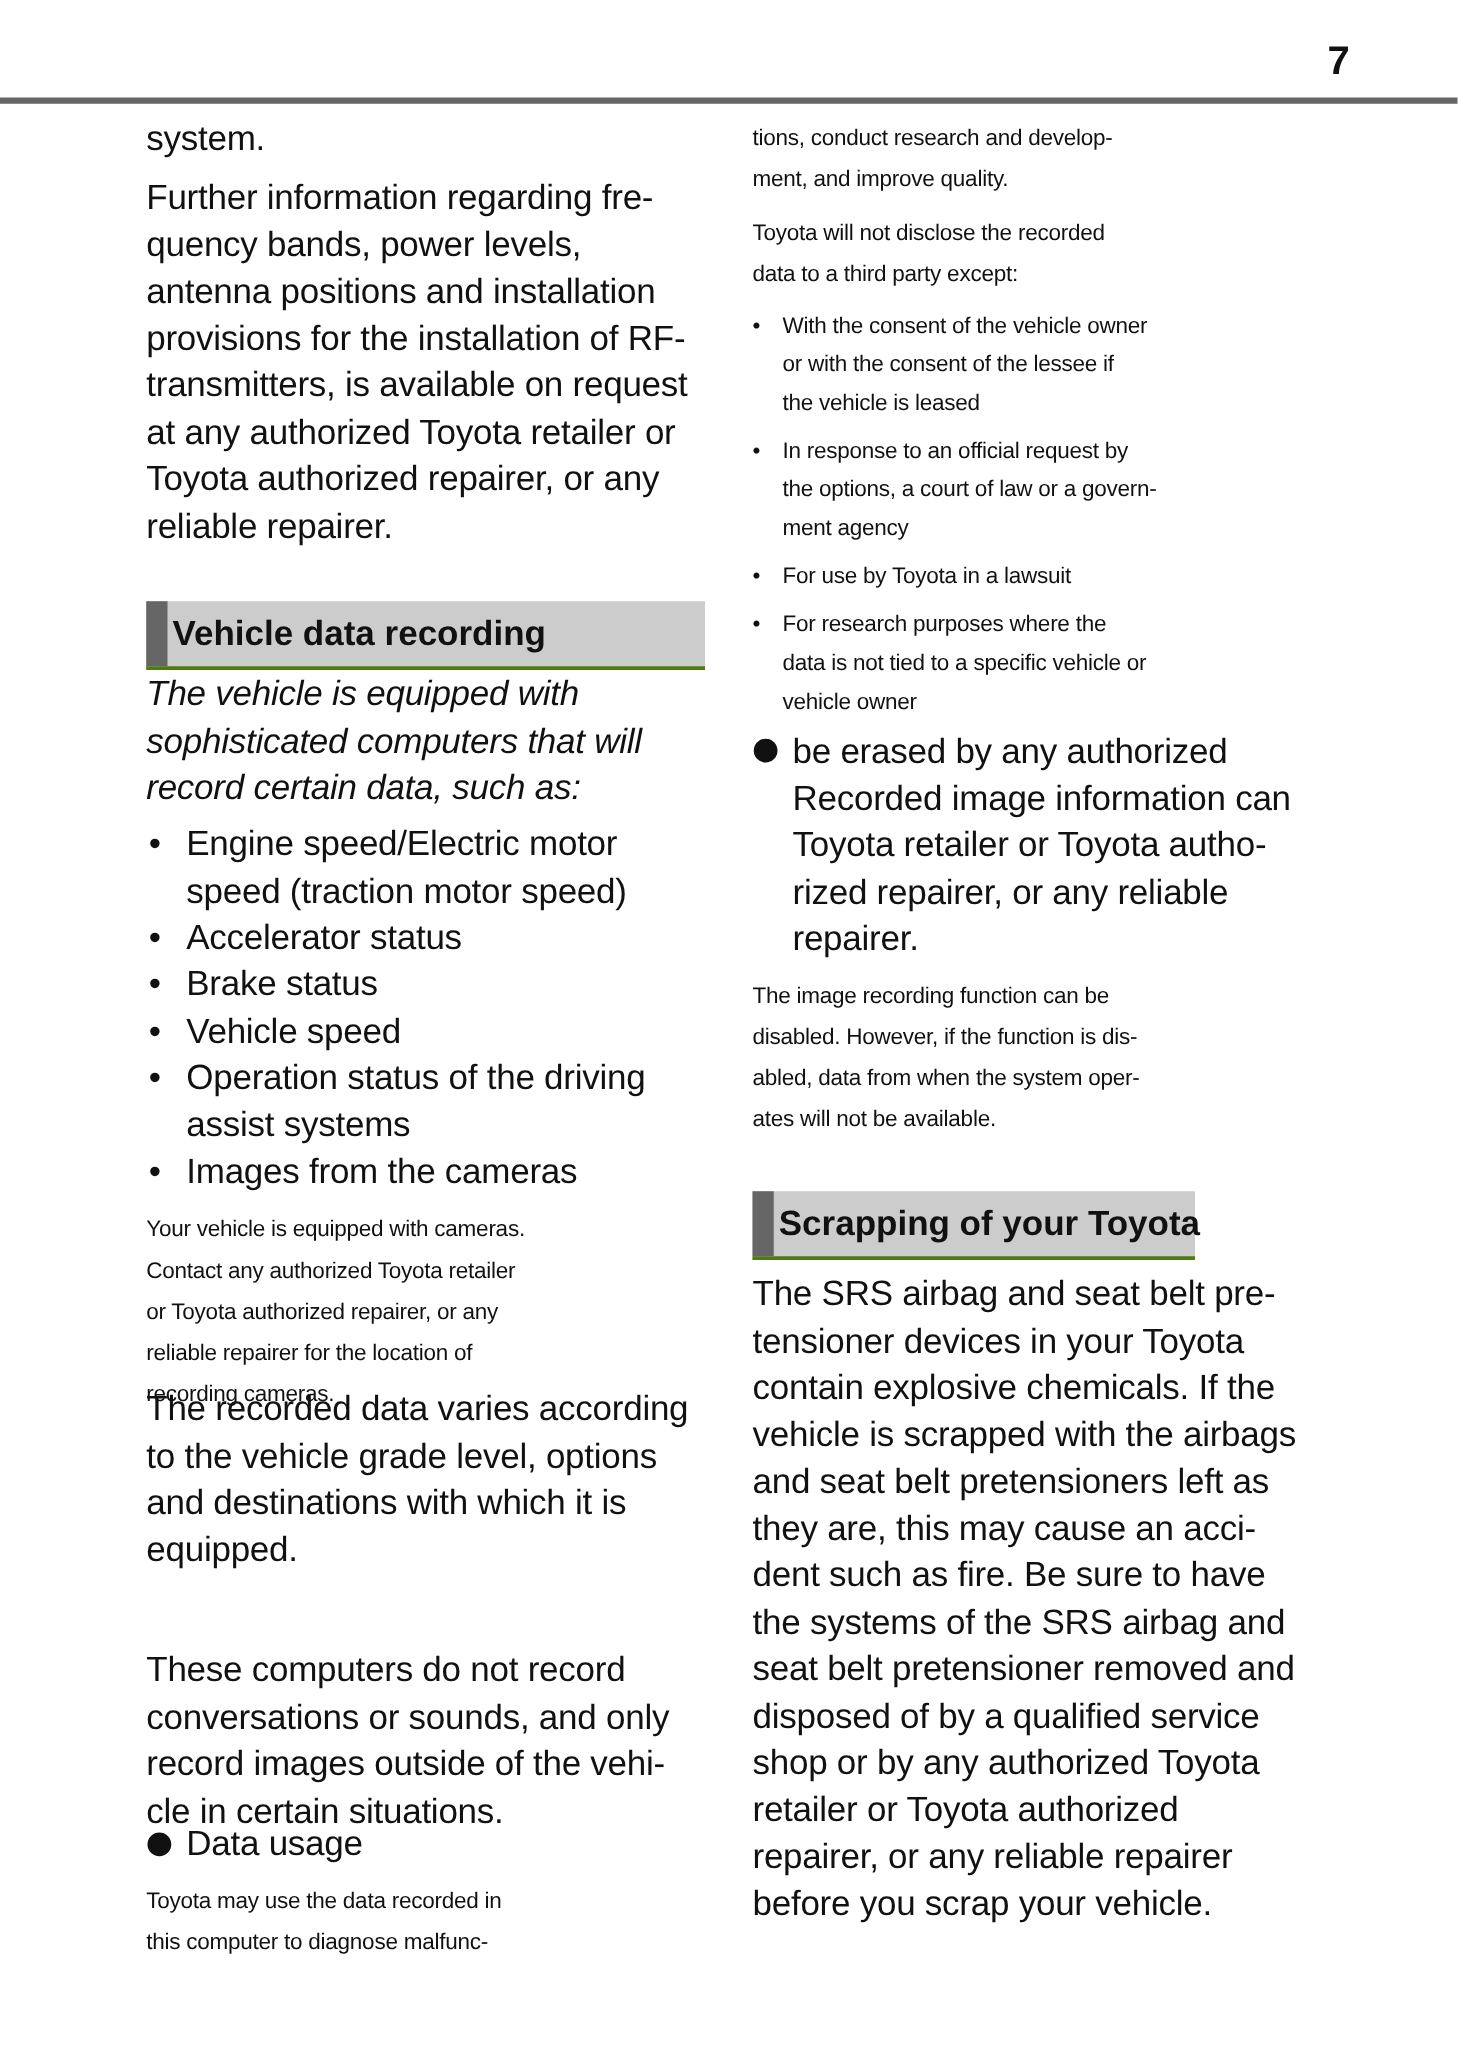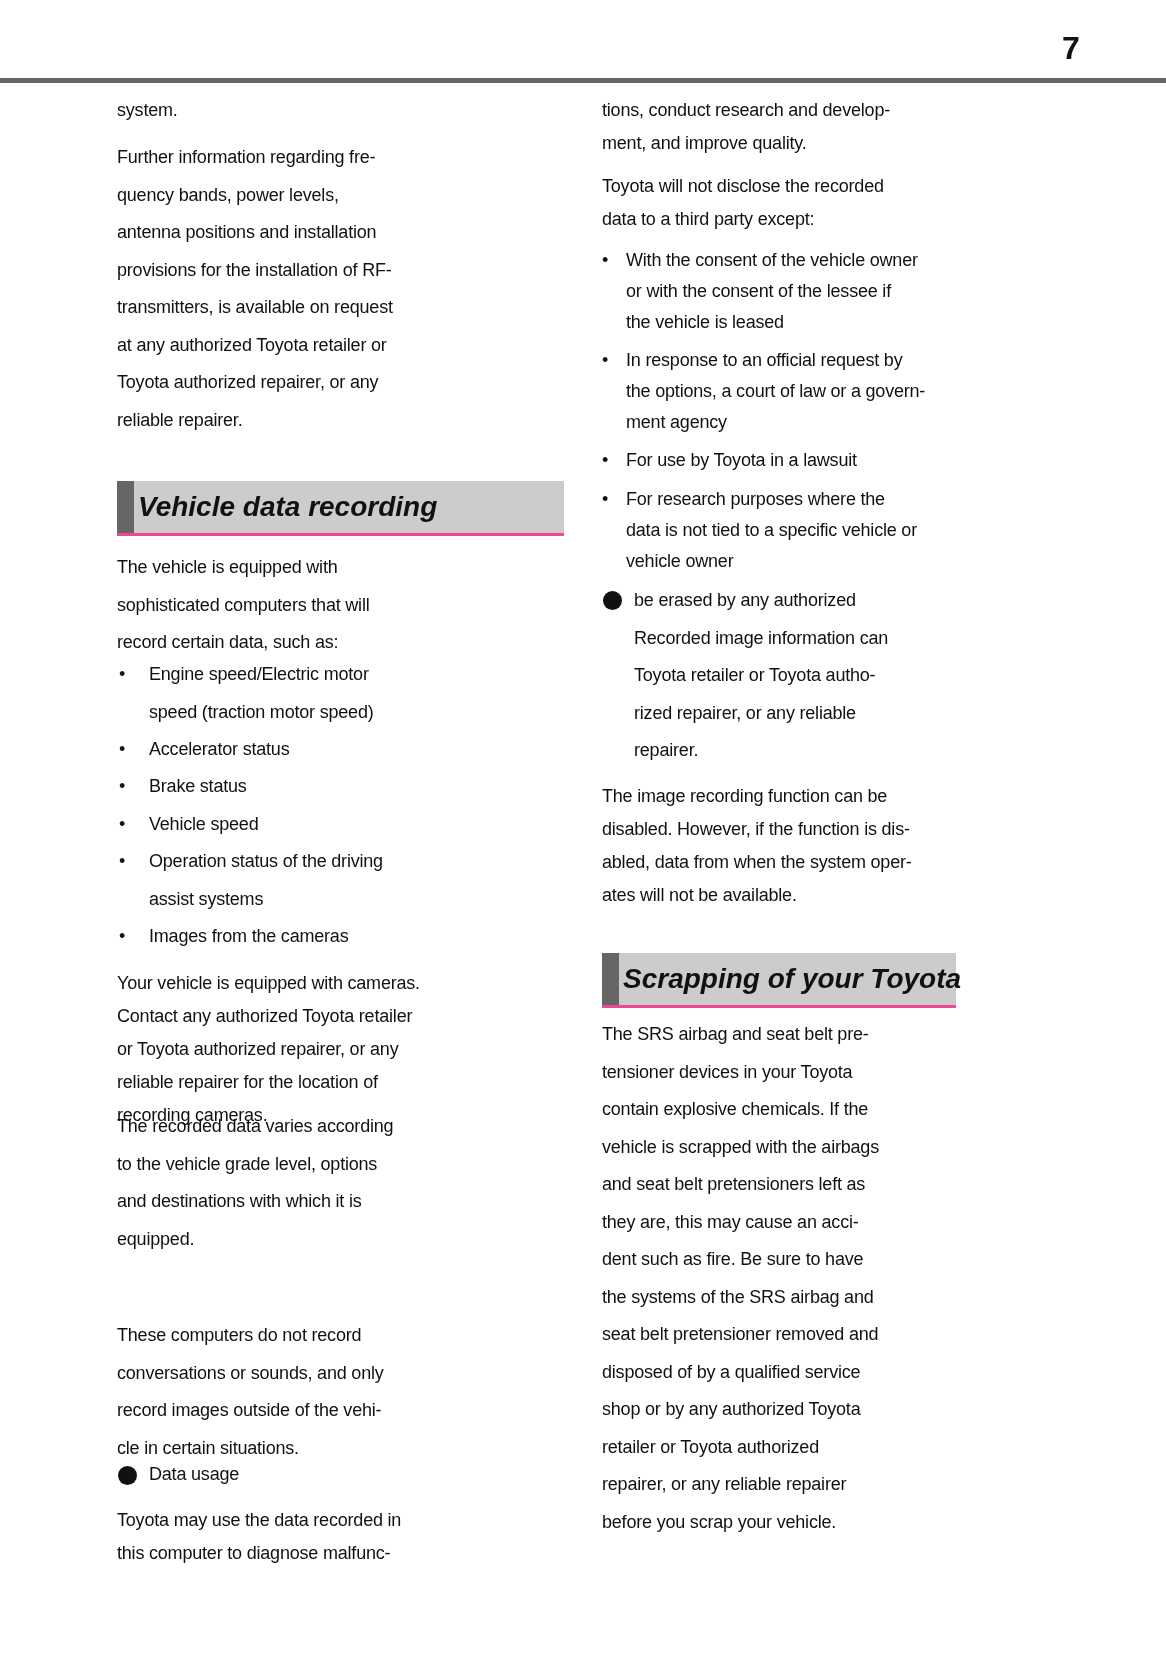--- a/index.html
+++ b/index.html
@@ -43,7 +43,7 @@
     .blk { position: absolute; left: 0; margin: 0; }
 
     .p-lg {
-      font-size: 18px;
+      font-size: 28px;
       line-height: 37.5px;
       letter-spacing: -0.2px;
     }

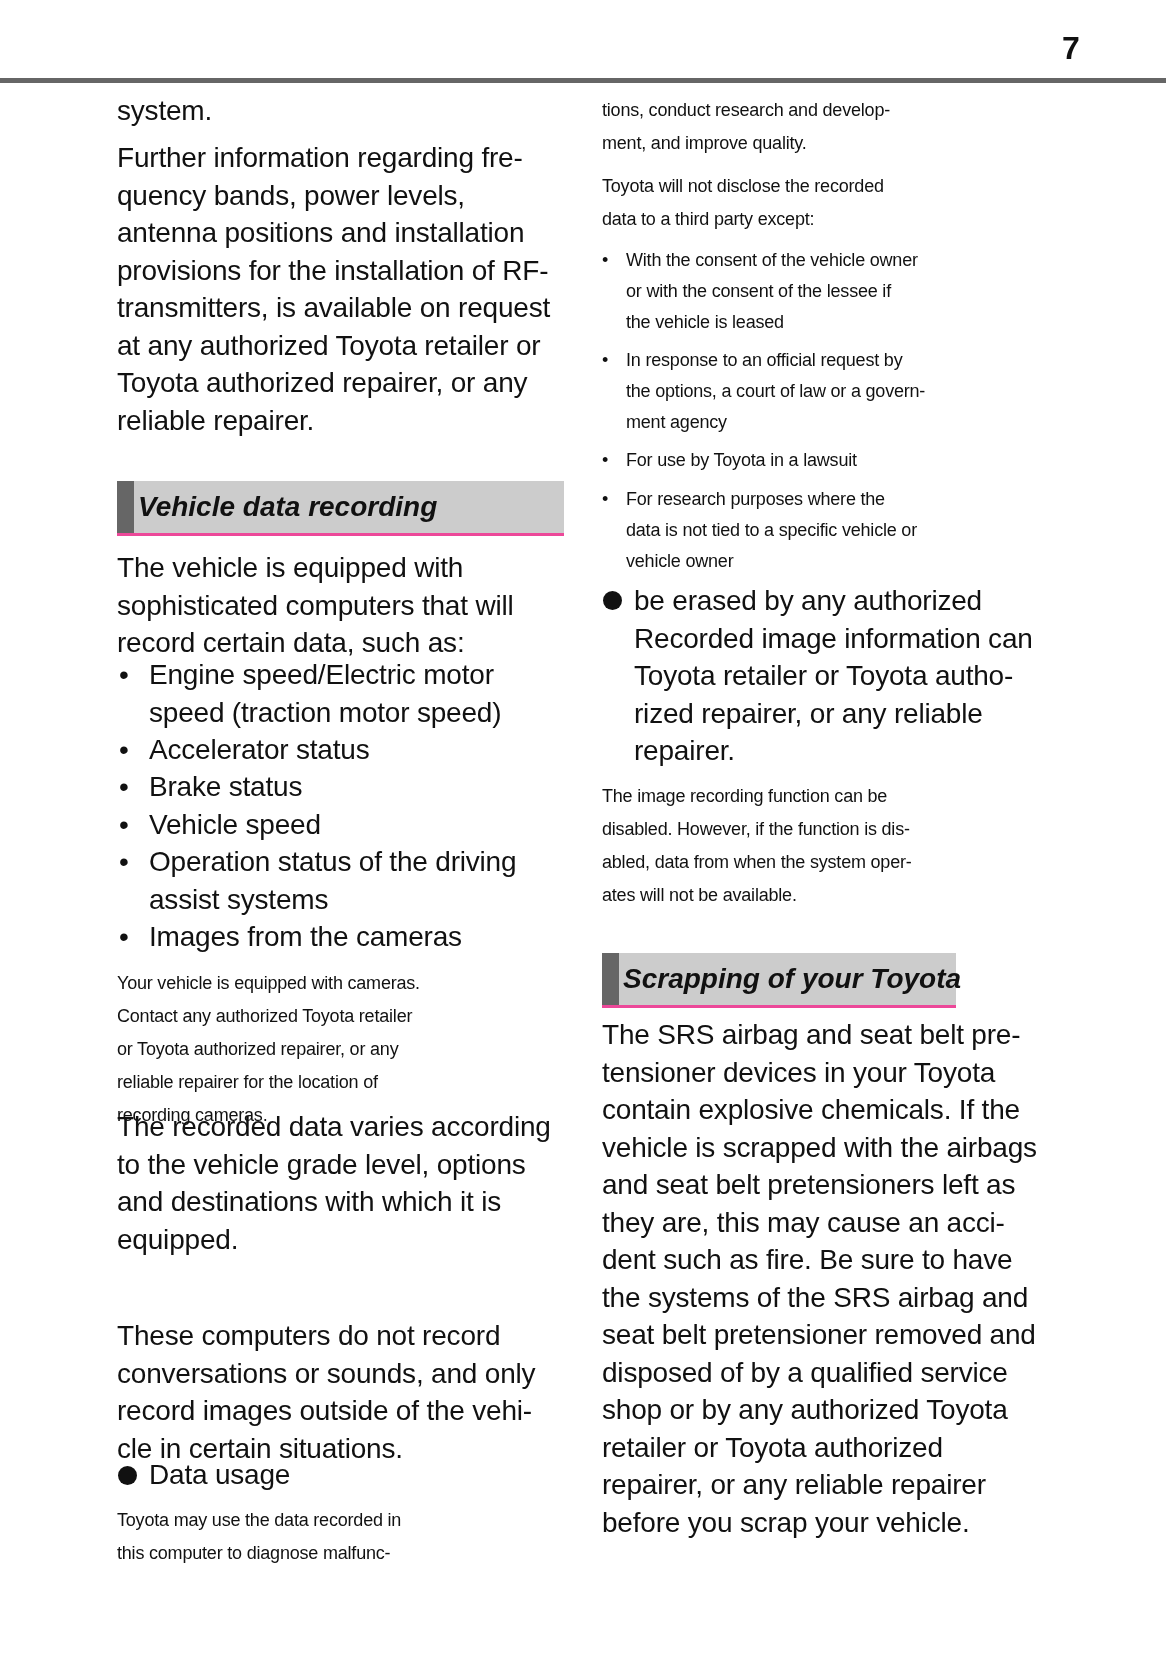--- a/index.html
+++ b/index.html
@@ -59,9 +59,8 @@
       left: 0;
       height: 52px;
       background: #cccccc;
-      border-bottom: 3px solid #ec4899;
+      border-bottom: 3px solid #4d7c0f;
       box-sizing: content-box;
-      font-style: italic;
     }
     .section-heading .bar {
       position: absolute;

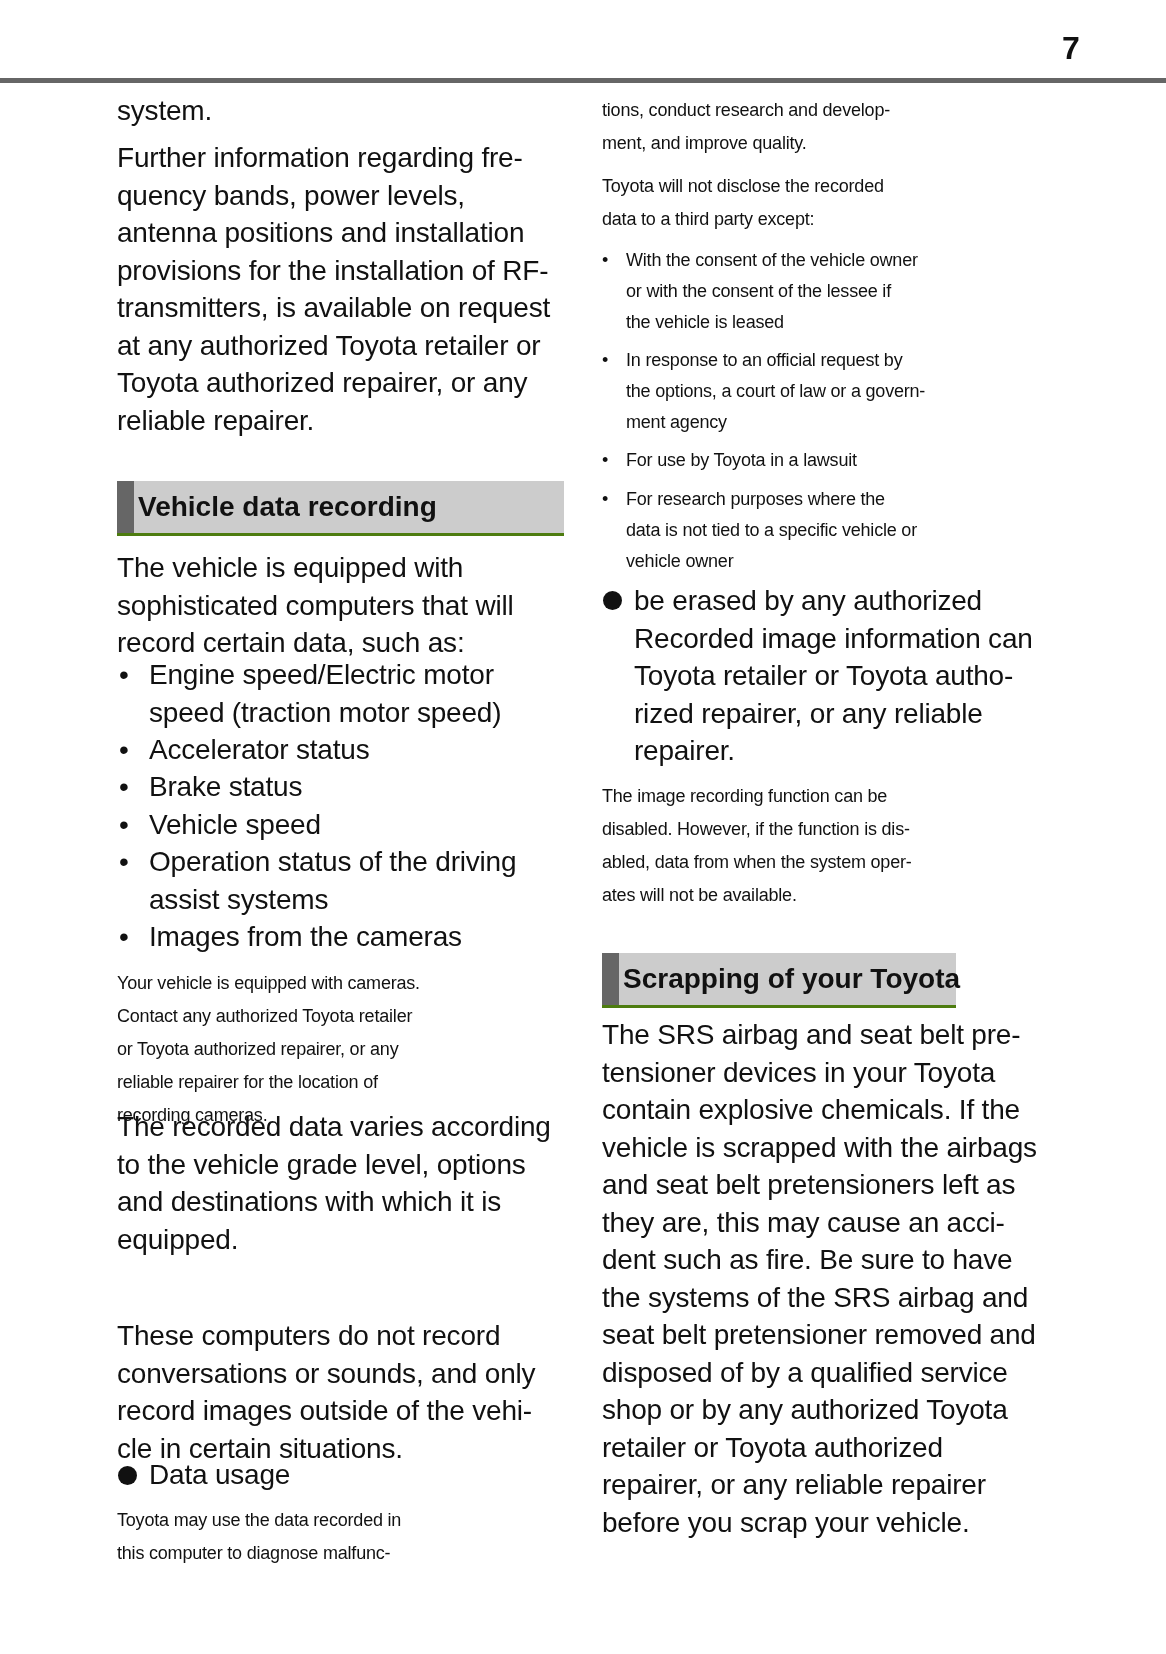--- a/index.html
+++ b/index.html
@@ -137,7 +137,7 @@
     <div class="title">Vehicle data recording</div>
   </div>
 
-  <p class="blk p-lg" style="top:549px;">
+  <p class="blk p-lg" style="top:536px;font-style:italic;">
     <span class="line">The vehicle is equipped with</span>
     <span class="line">sophisticated computers that will</span>
     <span class="line">record certain data, such as:</span>

